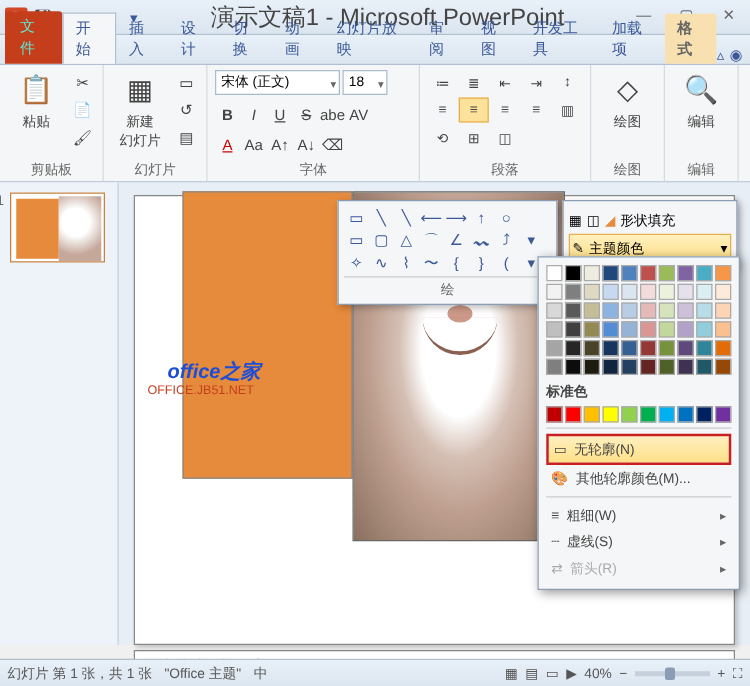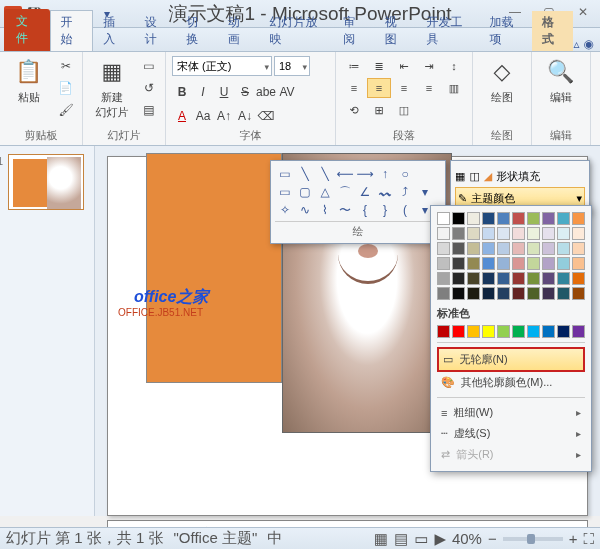--- a/index.html
+++ b/index.html
@@ -80,7 +80,7 @@
 
 
 .notes { margin: 4px 12px 0 107px; height: 28px; background: #fff; border: 1px solid #888; padding: 4px 8px; font-size: 12px; color: #888; }
-.statusbar { position: absolute; bottom: 0; left: 0; right: 0; height: 22px; background: linear-gradient(#e8f0f8, #dce6f0); border-top: 1px solid #b0c0d0; display: flex; align-items: center; padding: 0 6px; font-size: 15px; color: #555; gap: 10px; }
+.statusbar { position: absolute; bottom: 0; left: 0; right: 0; height: 22px; background: linear-gradient(#e8f0f8, #dce6f0); border-top: 1px solid #b0c0d0; display: flex; align-items: center; padding: 0 6px; font-size: 11px; color: #555; gap: 10px; }
 .status-right { margin-left: auto; display: flex; align-items: center; gap: 6px; }
 .zoom-slider { width: 60px; height: 4px; background: #c5d0dc; position: relative; }
 .zoom-slider::after { content: ""; position: absolute; left: 24px; top: -3px; width: 8px; height: 10px; background: #8a9db5; border-radius: 2px; }

